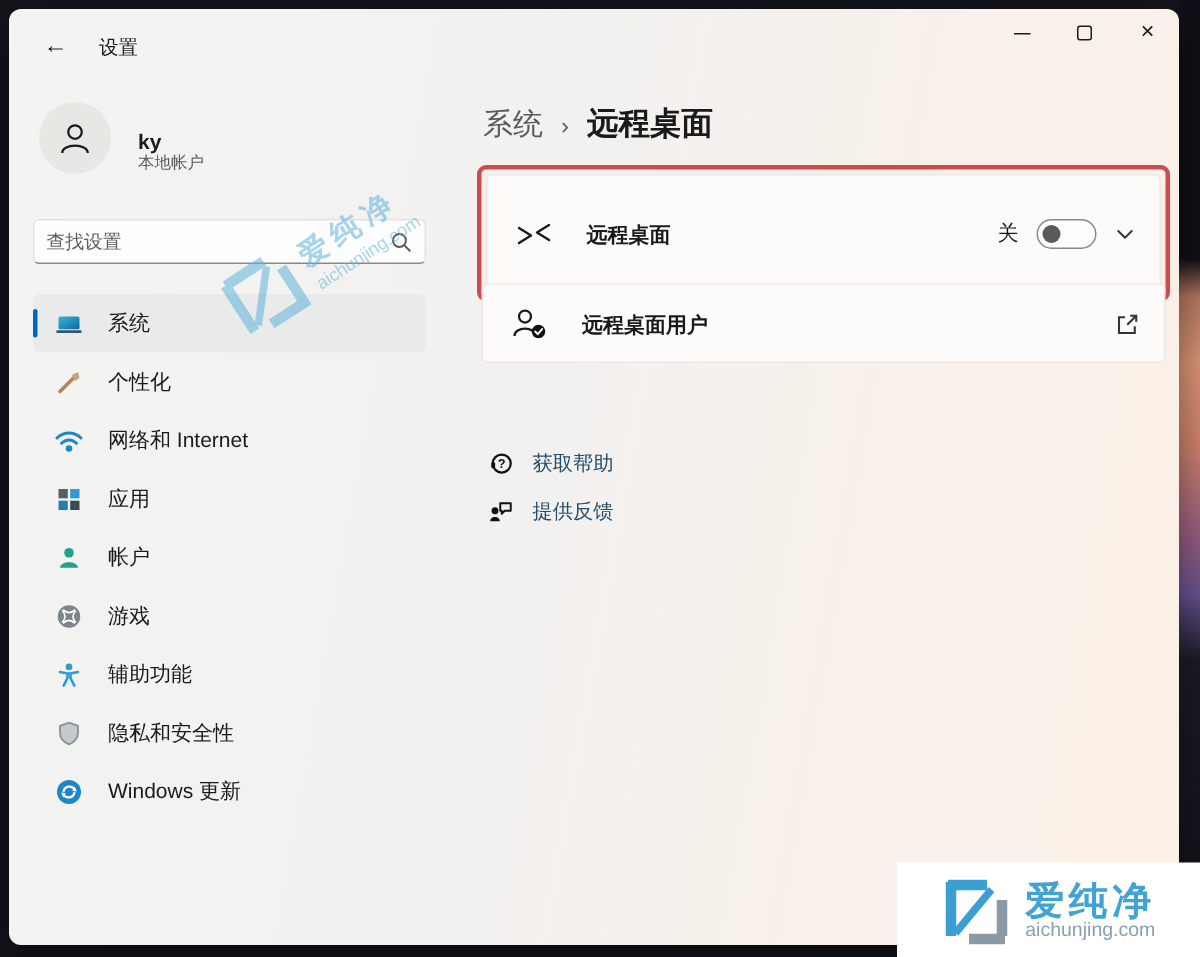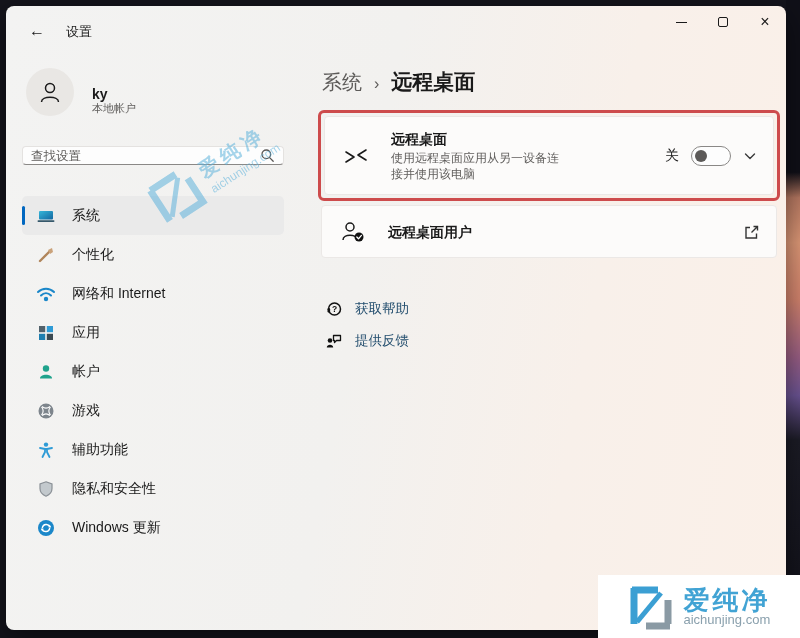--- a/index.html
+++ b/index.html
@@ -29,7 +29,7 @@
   .user-name { position:absolute; left:86px; top:80px; font-size:14px; font-weight:bold; color:#1a1a1a; }
   .user-type { position:absolute; left:86px; top:95px; font-size:11px; color:#5f5d5b; }
 
-  .search-box { position:absolute; left:16px; top:140px; width:262px; height:19px; background:#fdfdfd;
+  .search-box { position:absolute; left:16px; top:140px; width:262px; height:30px; background:#fdfdfd;
     border:1px solid #e4e2e0; border-bottom:1px solid #8a8886; border-radius:4px; display:flex; align-items:center; padding:0 8px; }
   .search-box input { flex:1; border:none; outline:none; background:transparent; font-size:12.5px; color:#1a1a1a;
     font-family:"Liberation Sans","DejaVu Sans",sans-serif; }

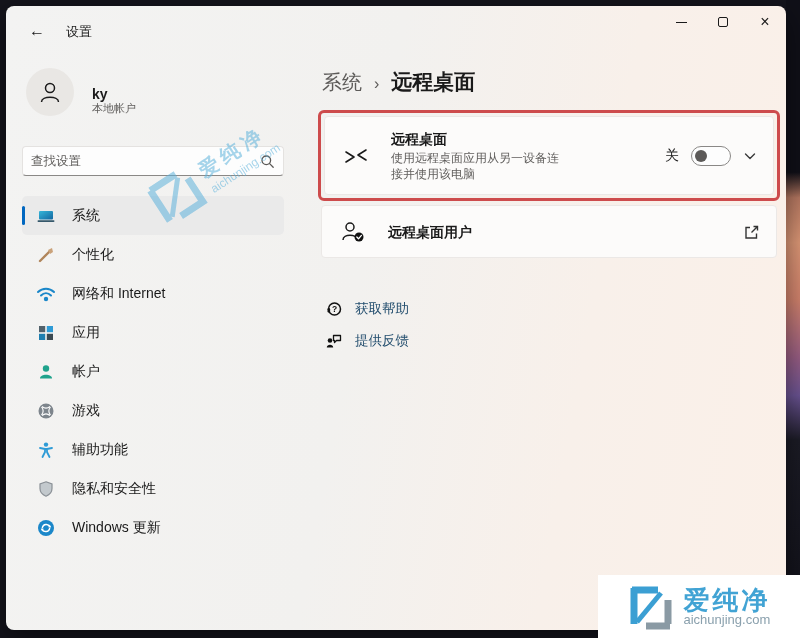--- a/index.html
+++ b/index.html
@@ -226,7 +226,6 @@
         </span>
         <span class="card-text">
           <div class="card-title">远程桌面</div>
-          <div class="card-desc wrap">使用远程桌面应用从另一设备连接并使用该电脑</div>
         </span>
         <span class="card-right">
           <span class="toggle-label">关</span>

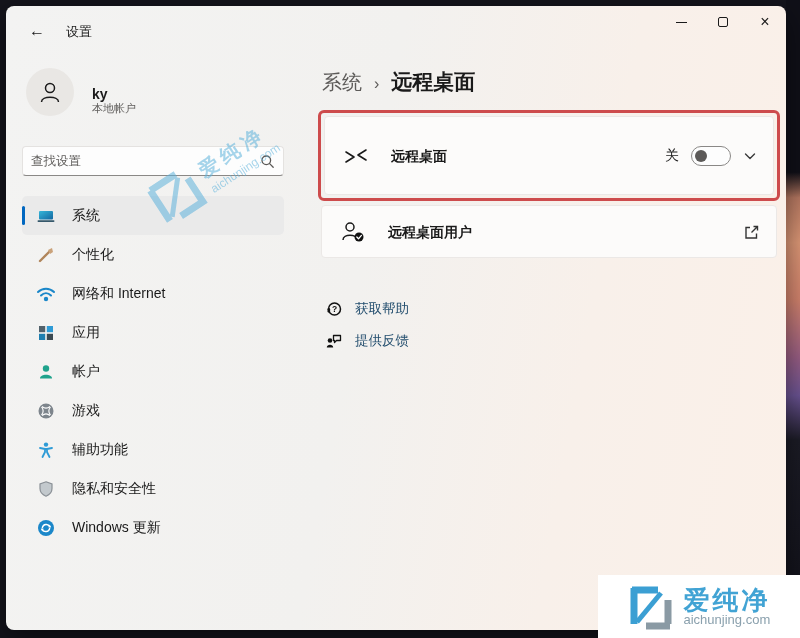--- a/index.html
+++ b/index.html
@@ -51,7 +51,7 @@
   .highlight-box { position:absolute; left:312px; top:104px; width:462px; height:91px; border:3px solid #cd4b4c; border-radius:6px; padding:3px; }
   .card { background:#fcfbfa; border:1px solid #ebe8e6; border-radius:4px; display:flex; align-items:center; padding:0 16px; }
   .card.inner { width:100%; height:100%; }
-  .card2 { position:absolute; left:315px; top:199px; width:456px; height:53px; }
+  .card2 { position:absolute; left:315px; top:183px; width:456px; height:53px; }
   .card-icon { width:30px; display:flex; justify-content:center; flex:0 0 auto; margin-right:20px; }
   .card-text { flex:1; }
   .card-title { font-size:14px; font-weight:600; color:#1a1a1a; line-height:18px; }

